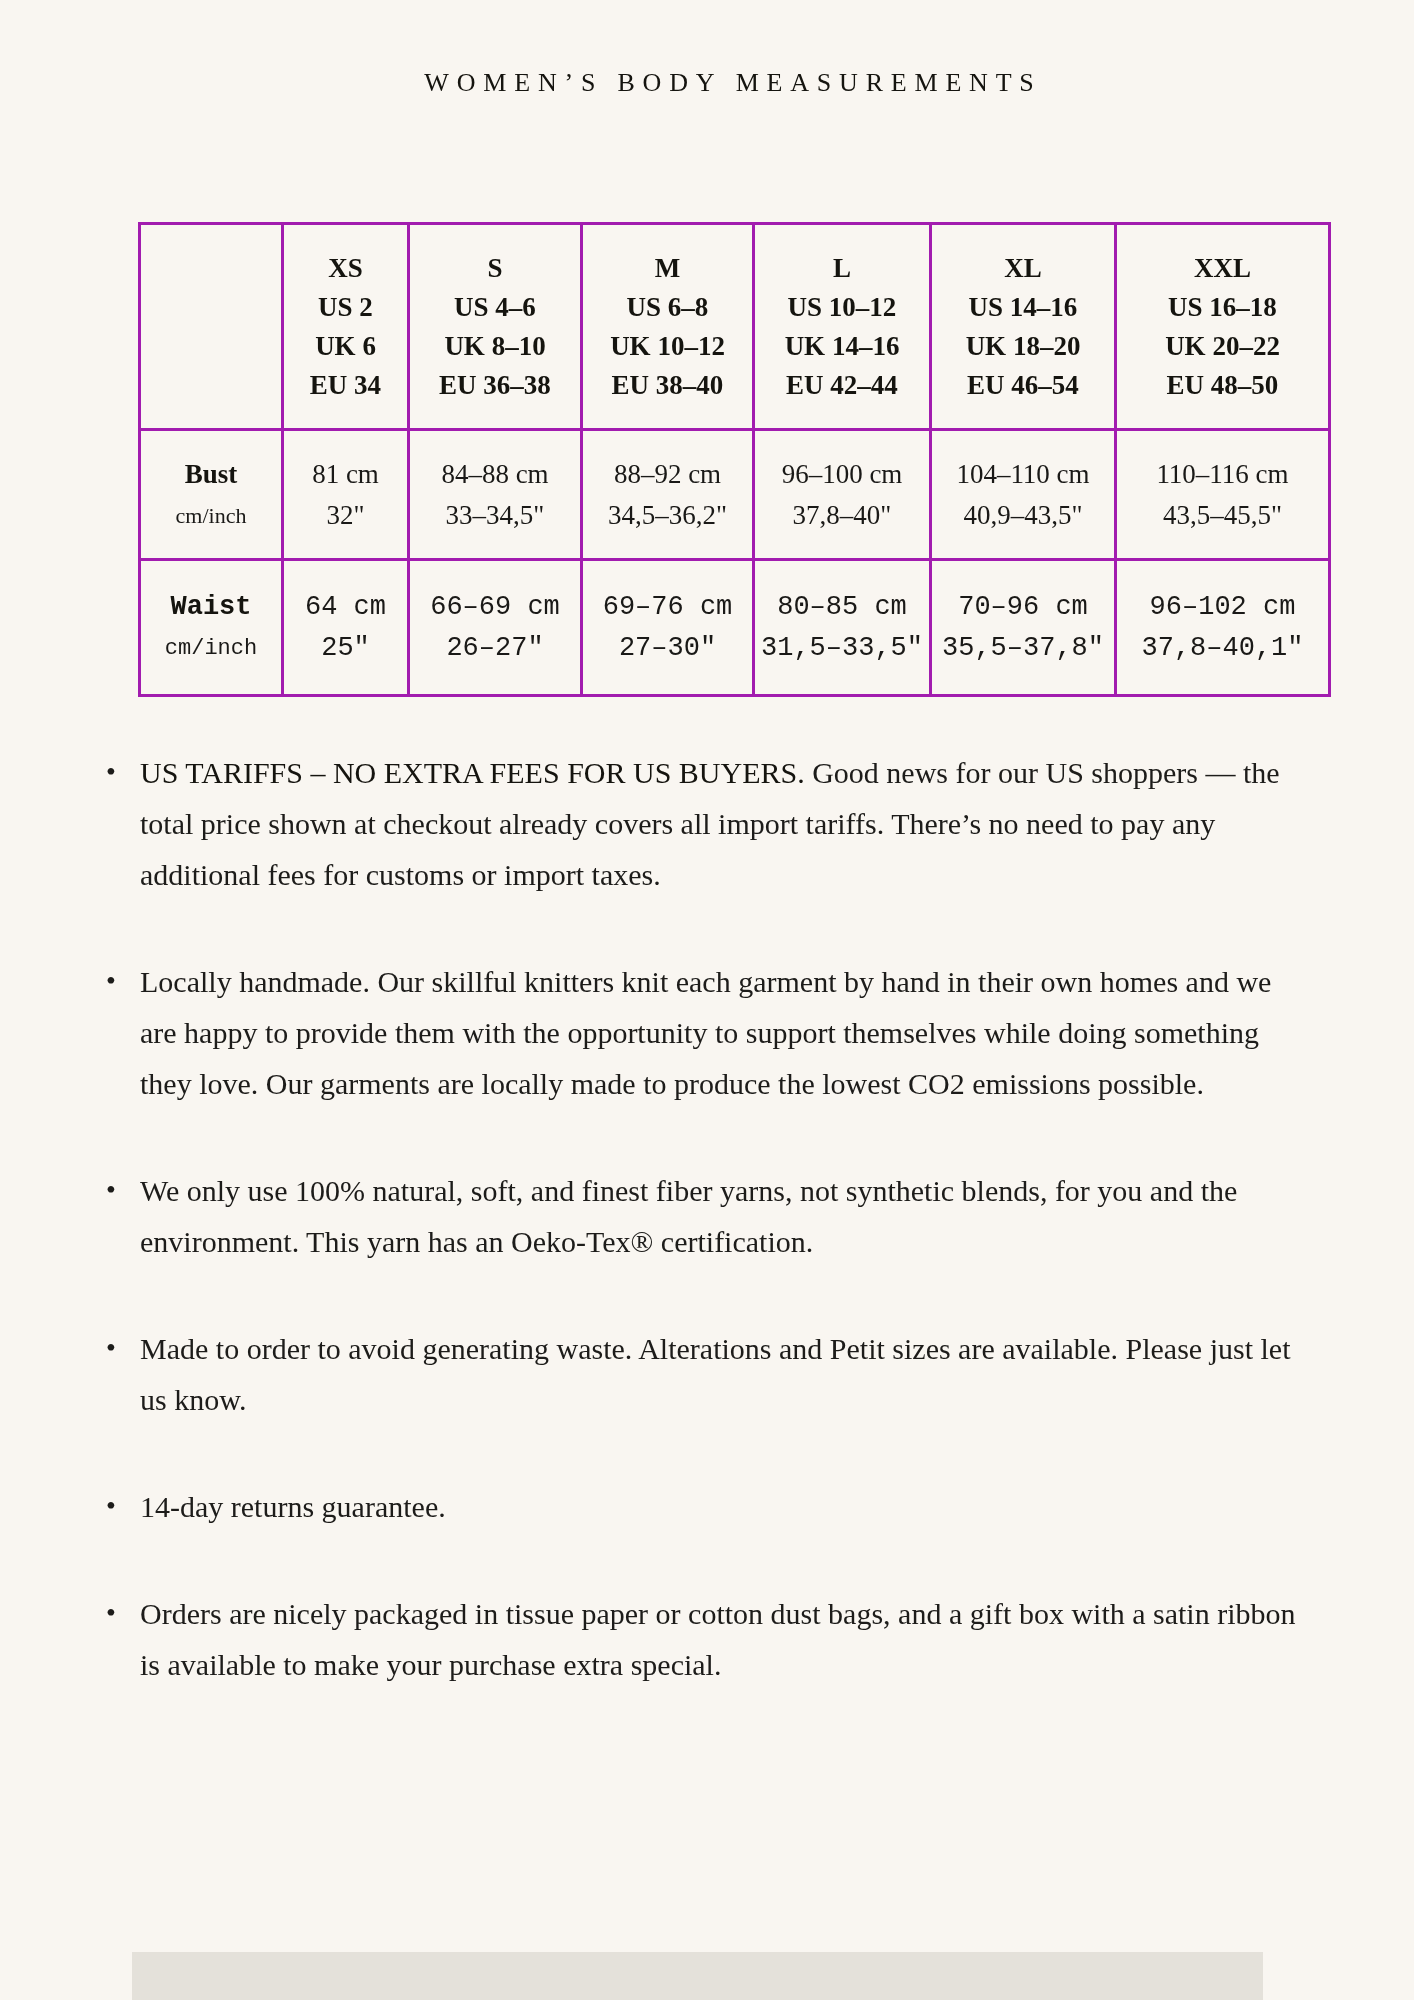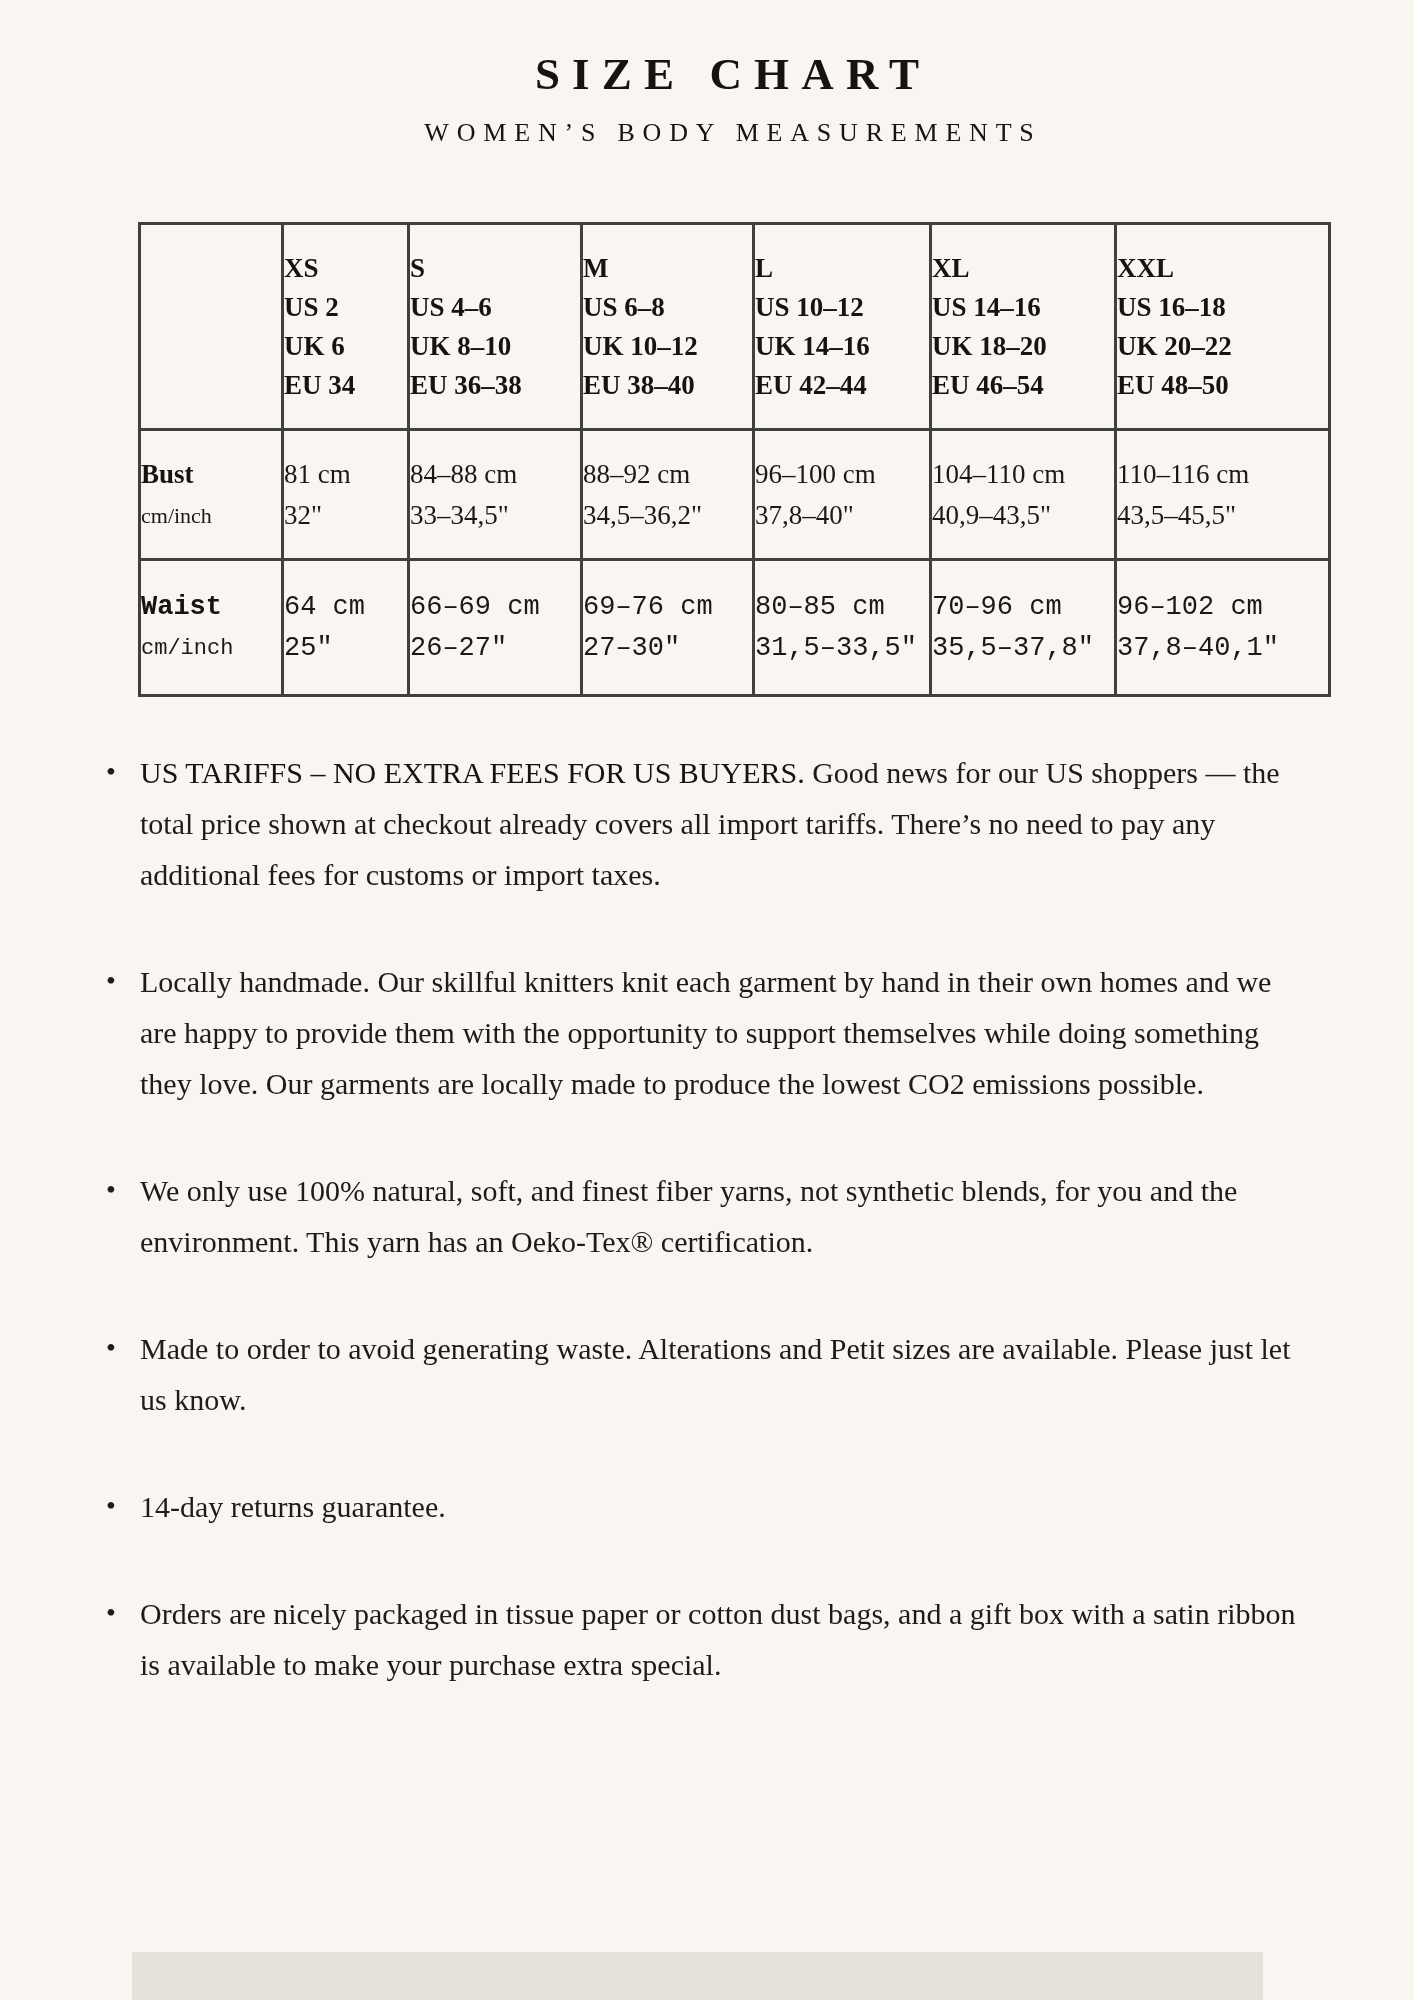--- a/index.html
+++ b/index.html
@@ -123,7 +123,6 @@
 <div class="page">
 
   <div class="header">
-    <h1 class="title">SIZE CHART</h1>
     <h2 class="subtitle">WOMEN’S BODY MEASUREMENTS</h2>
   </div>
 

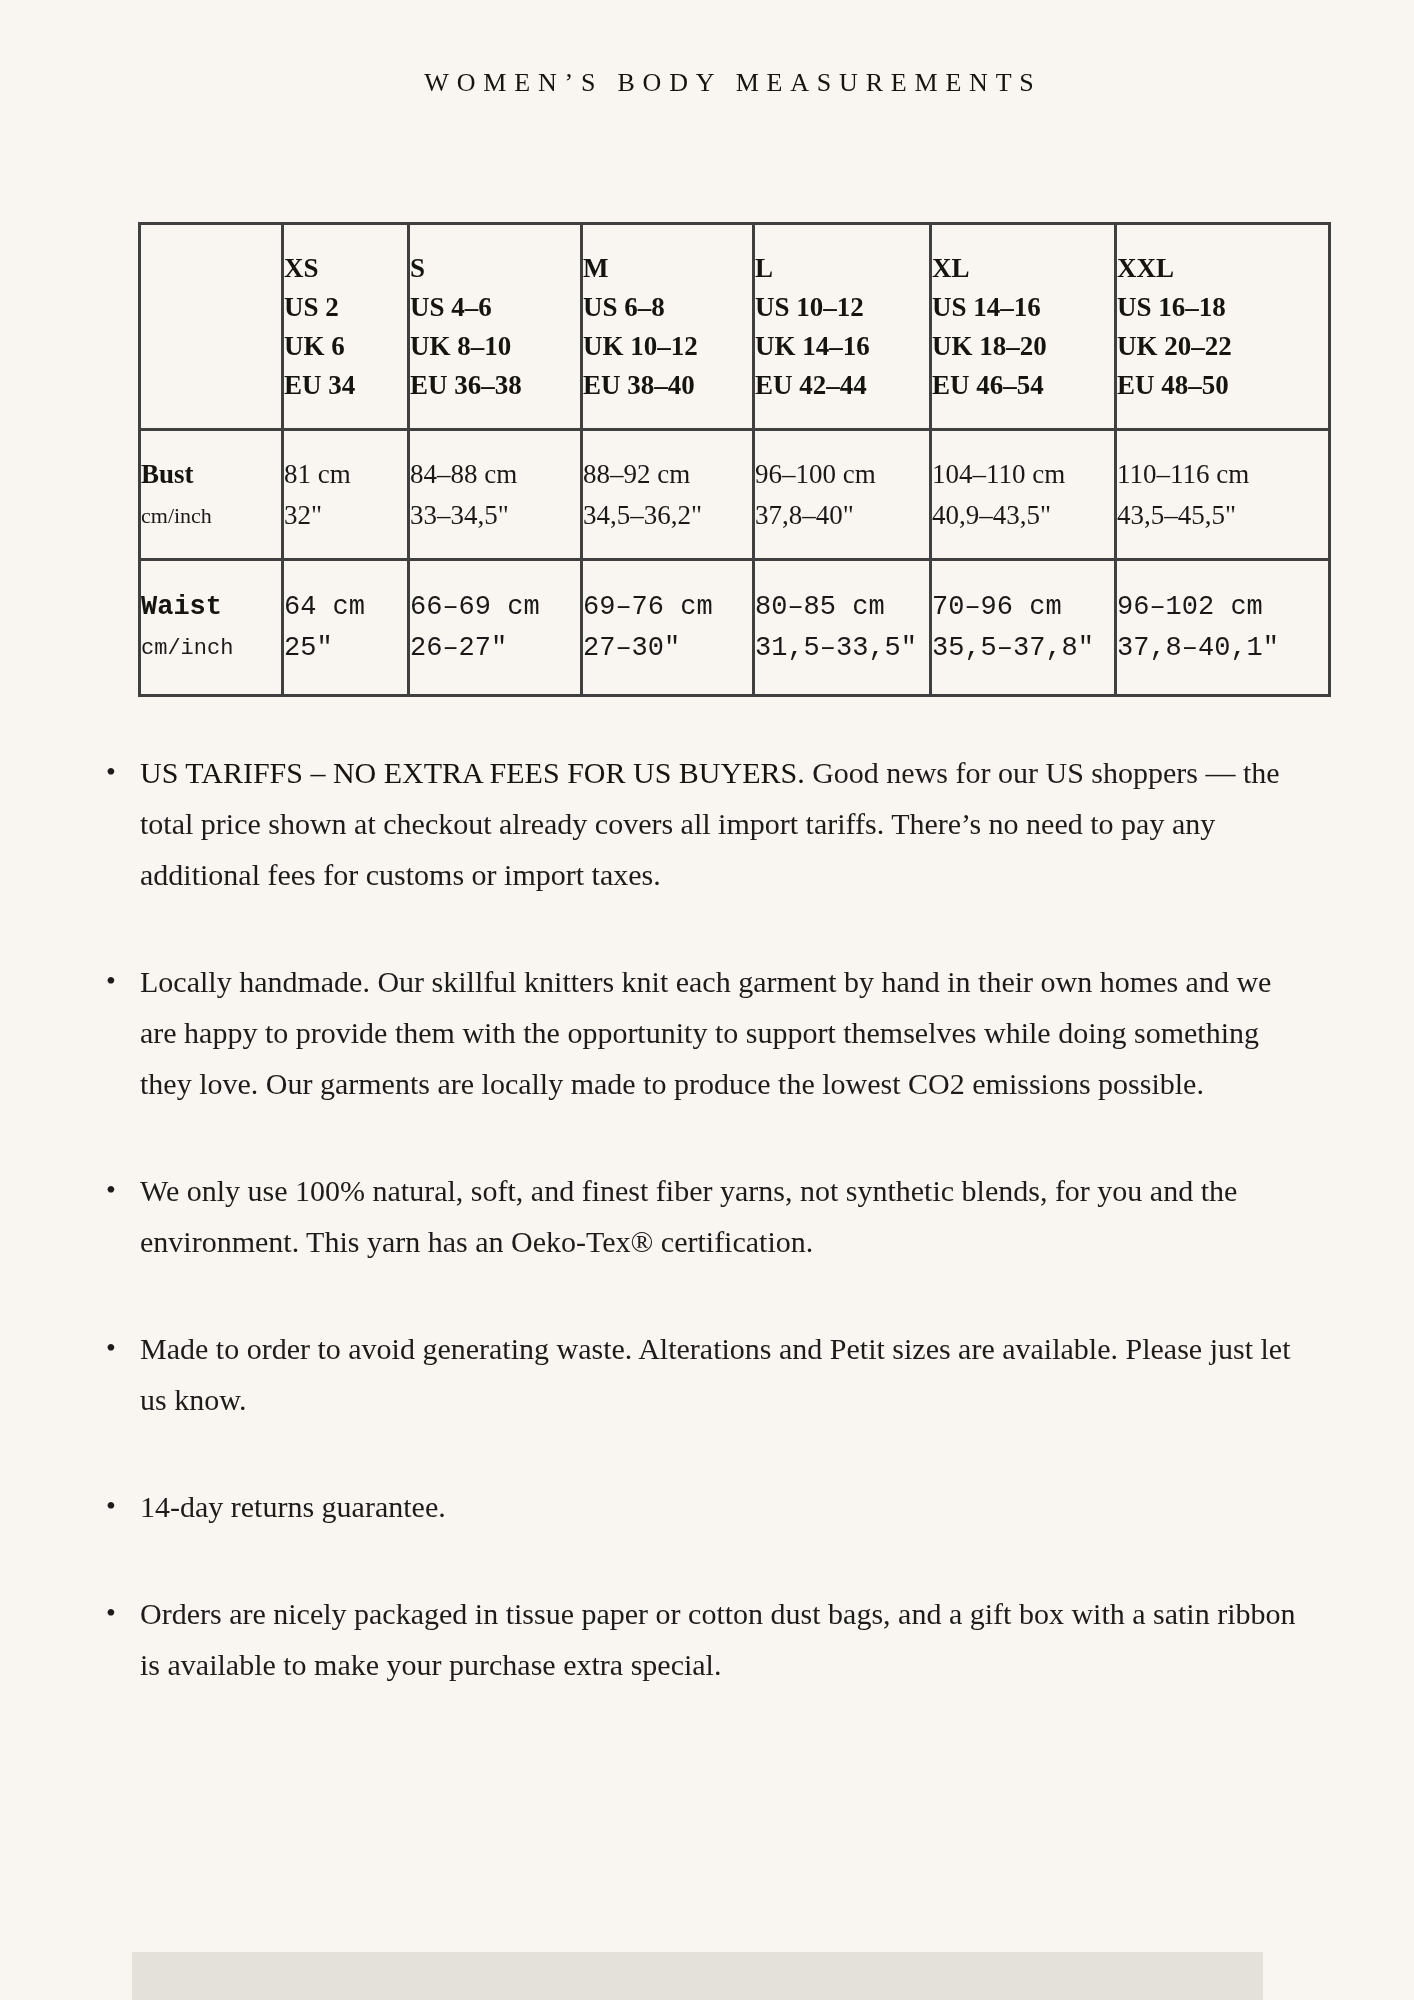--- a/index.html
+++ b/index.html
@@ -47,8 +47,8 @@
     table-layout: fixed;
   }
   table.size-table td {
-    border: 3px solid #404040;
-    text-align: left;
+    border: 3px solid #a21caf;
+    text-align: center;
     vertical-align: middle;
     padding: 0;
     margin-left: 47px;

